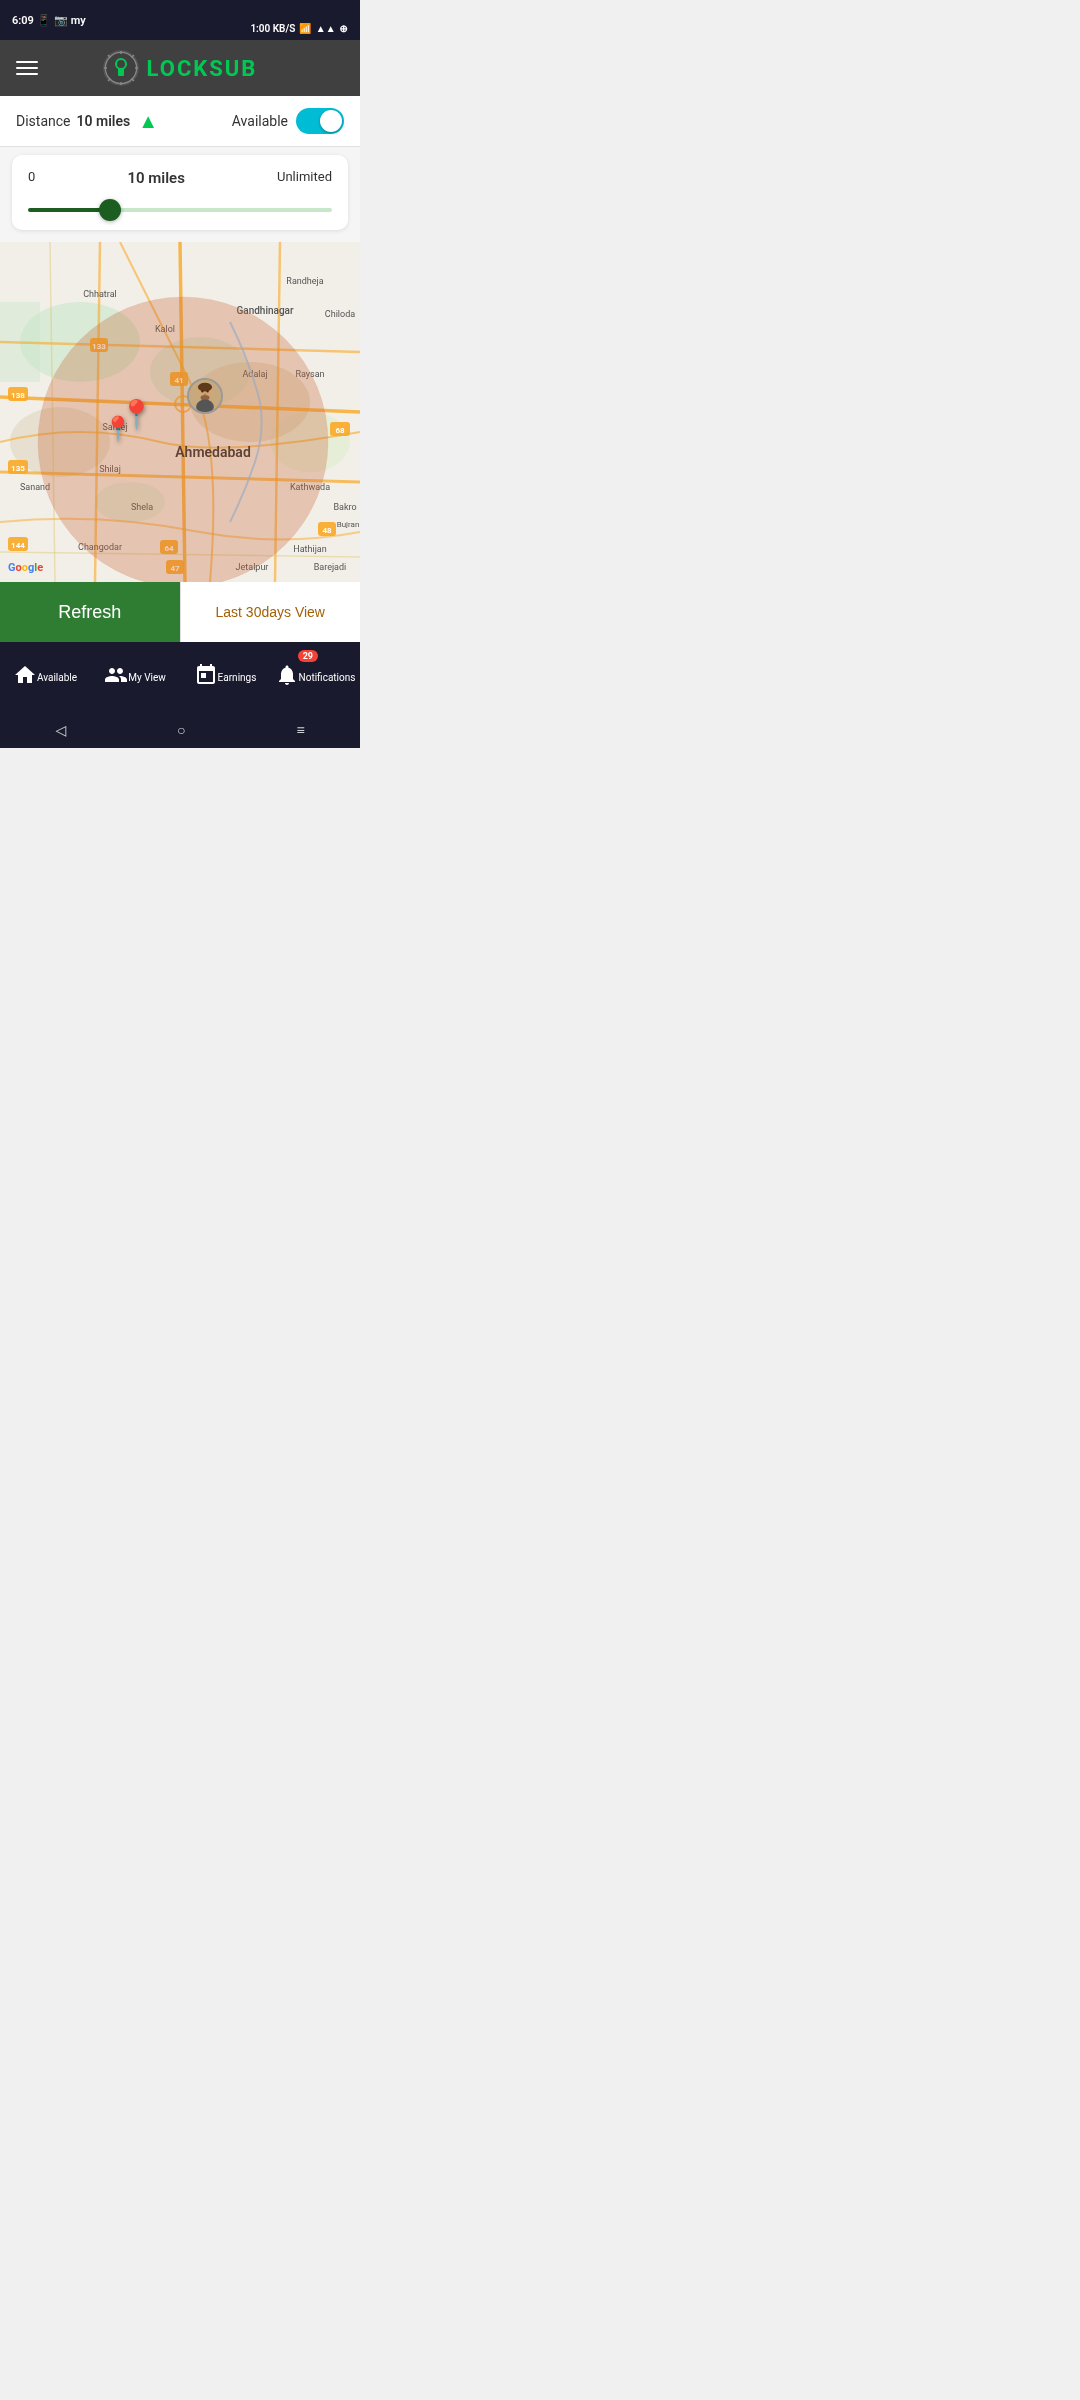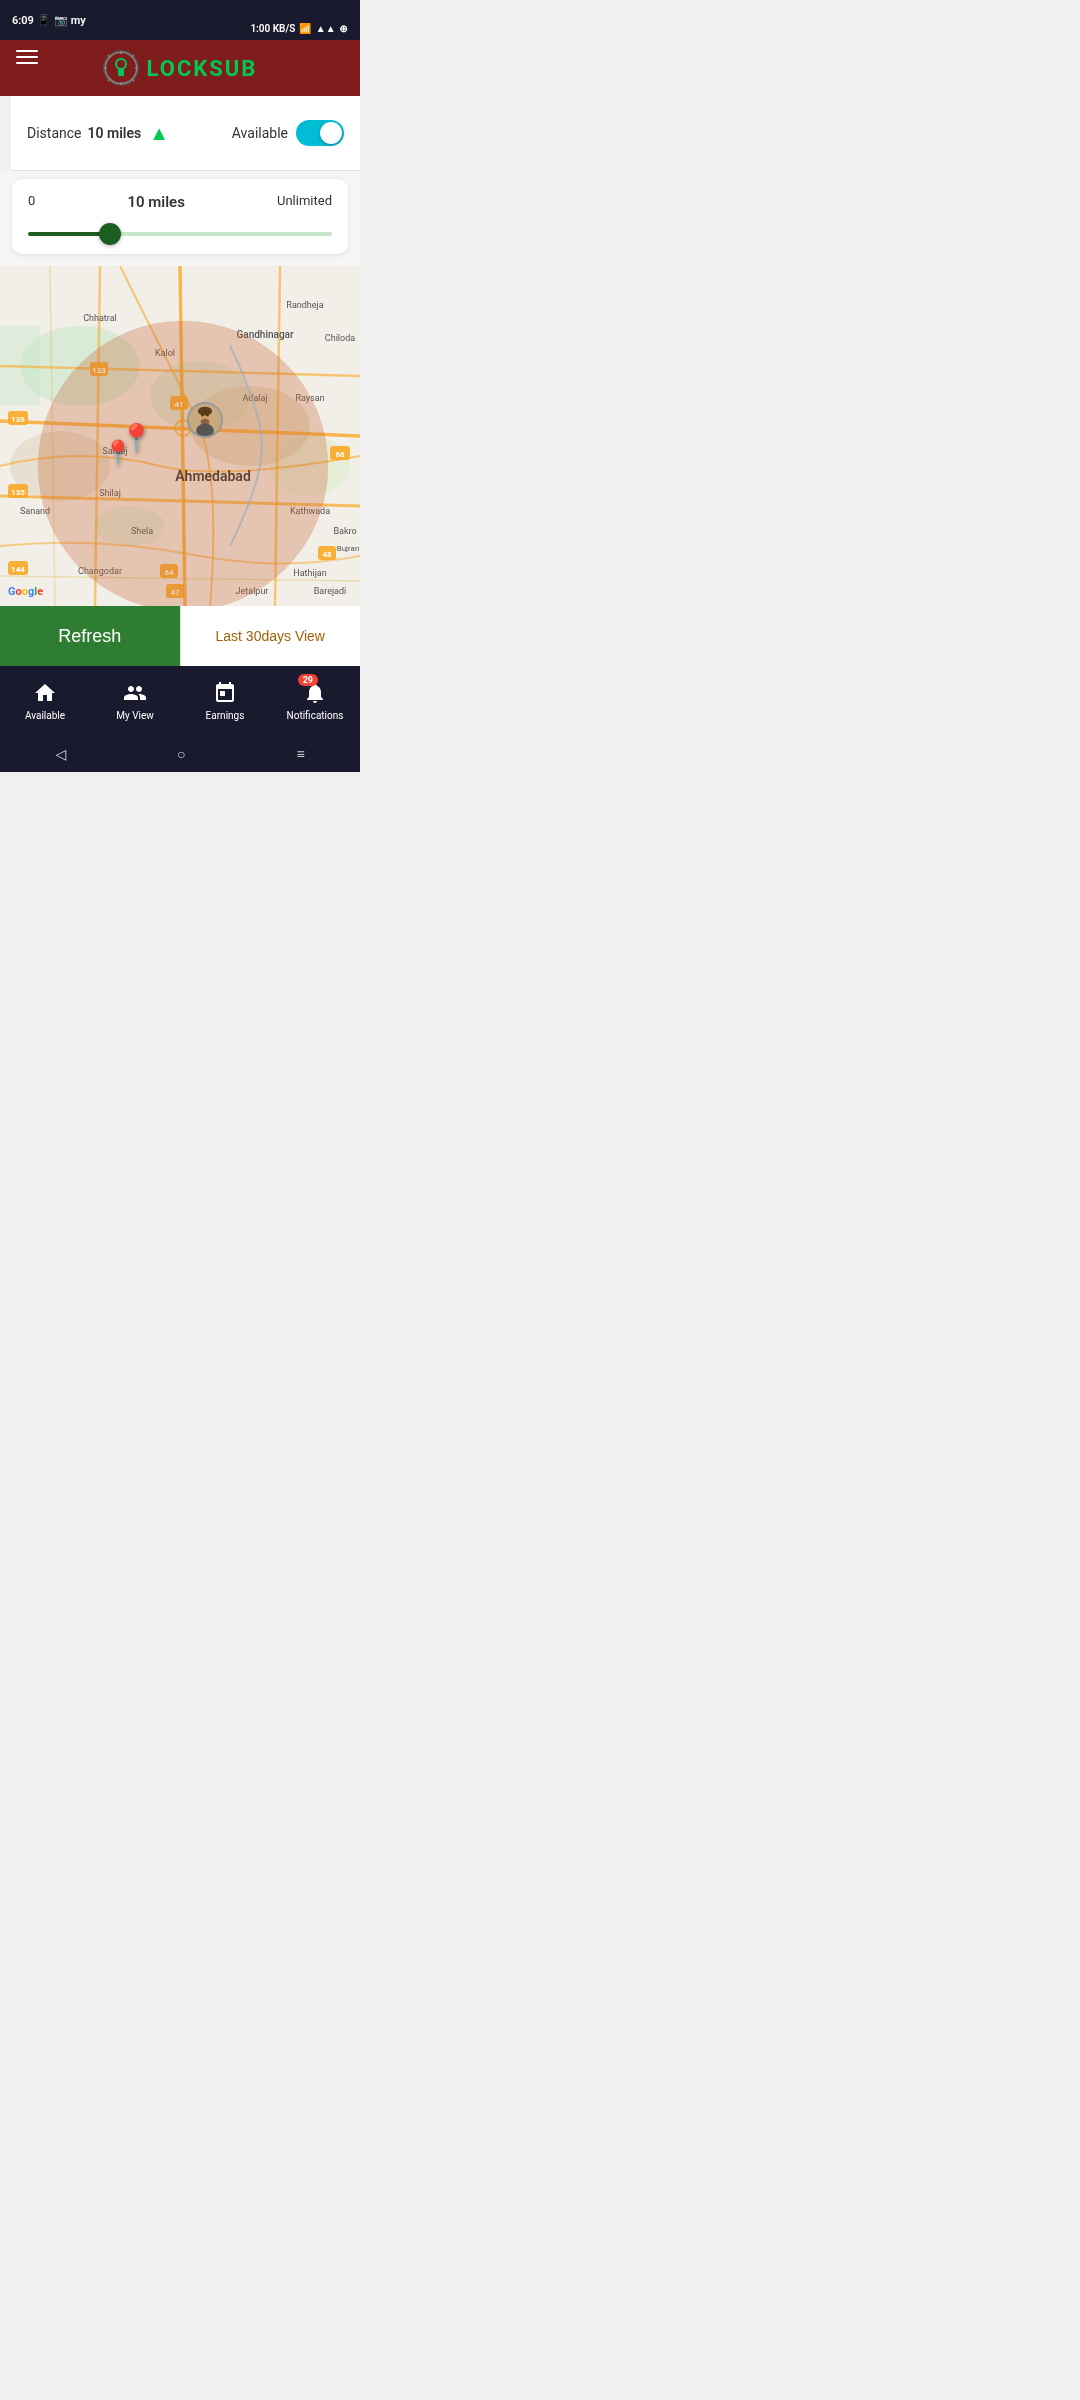--- a/index.html
+++ b/index.html
@@ -29,8 +29,9 @@
 
     
     .header {
-      background: #7f1d1d;
-      display: flex;
+      background: #404040;
+      display: flex;
+      align-items: center;
       justify-content: center;
       padding: 10px 16px;
       position: relative;

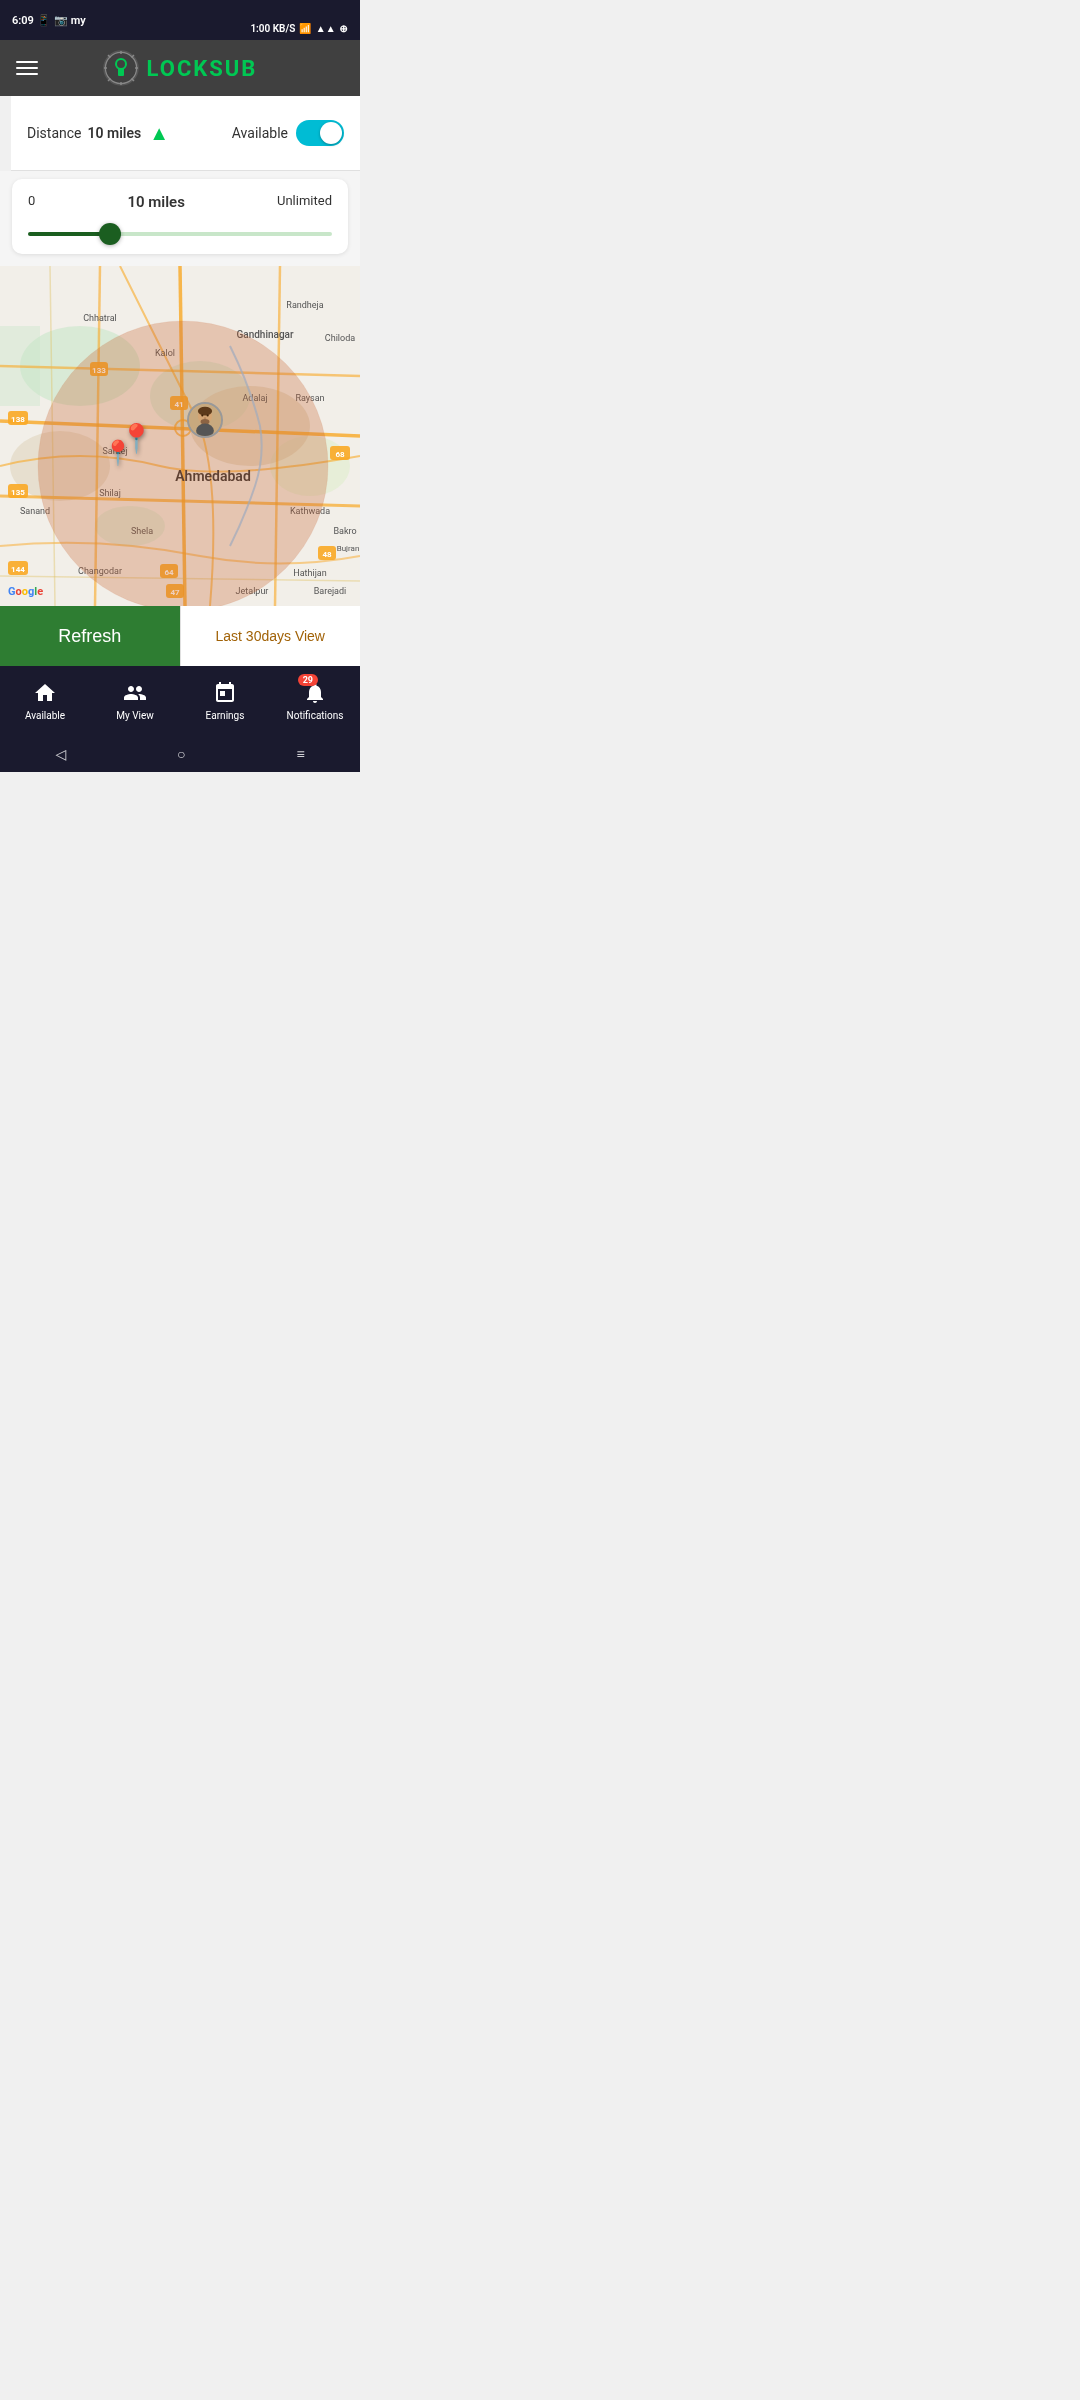--- a/index.html
+++ b/index.html
@@ -77,9 +77,8 @@
       display: flex;
       align-items: center;
       justify-content: space-between;
-      padding: 24px 16px;
+      padding: 12px 16px;
       border-bottom: 1px solid #e0e0e0;
-      margin-left: 11px;
     }
     .distance-label {
       font-size: 14px;

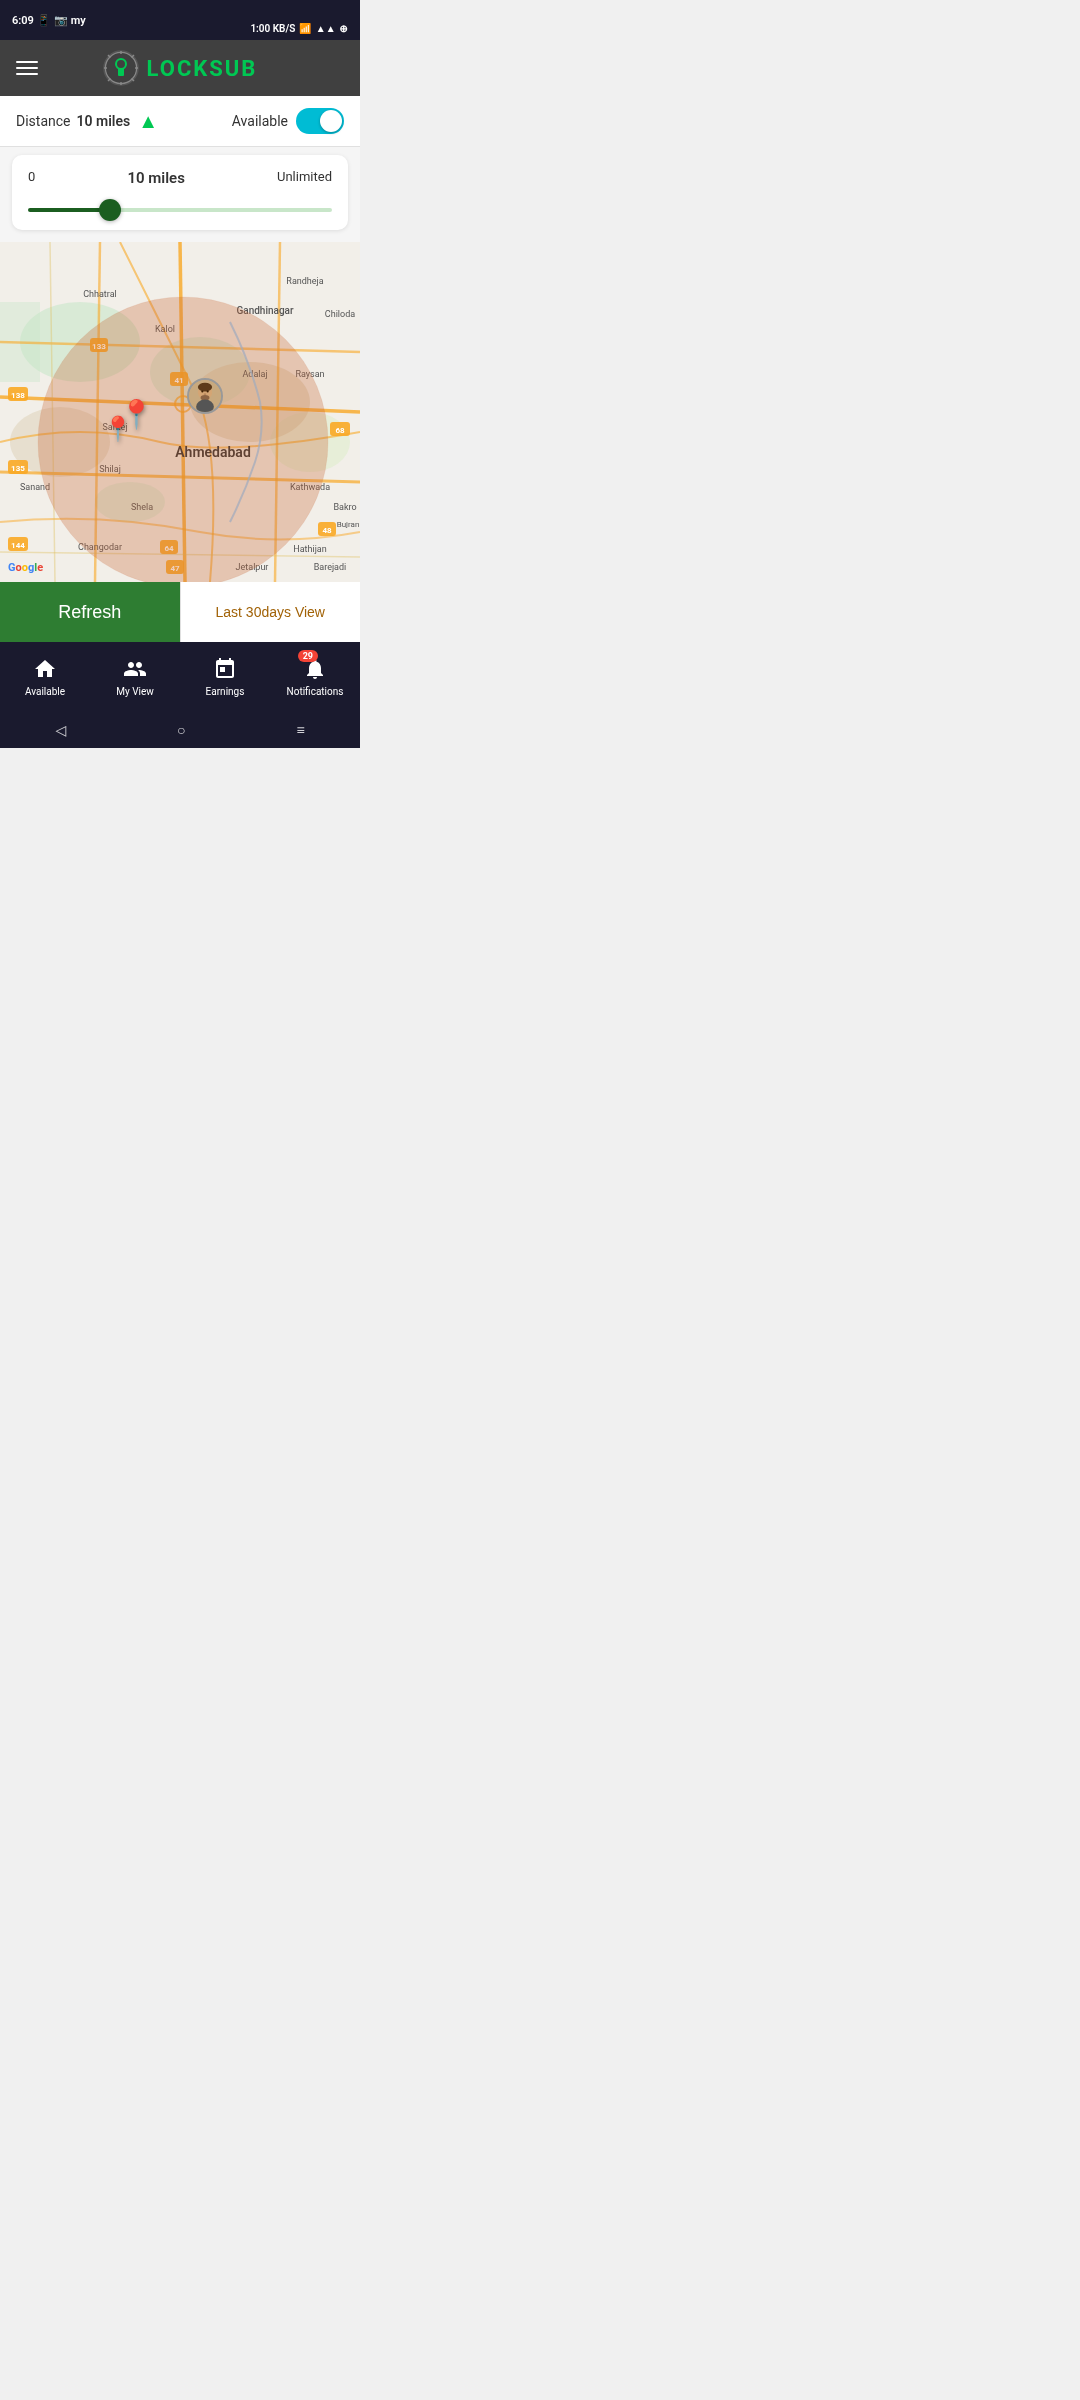--- a/index.html
+++ b/index.html
@@ -272,7 +272,7 @@
     .nav-item {
       flex: 1;
       display: flex;
-      flex-direction: column;
+      flex-direction: row;
       align-items: center;
       justify-content: center;
       color: white;

